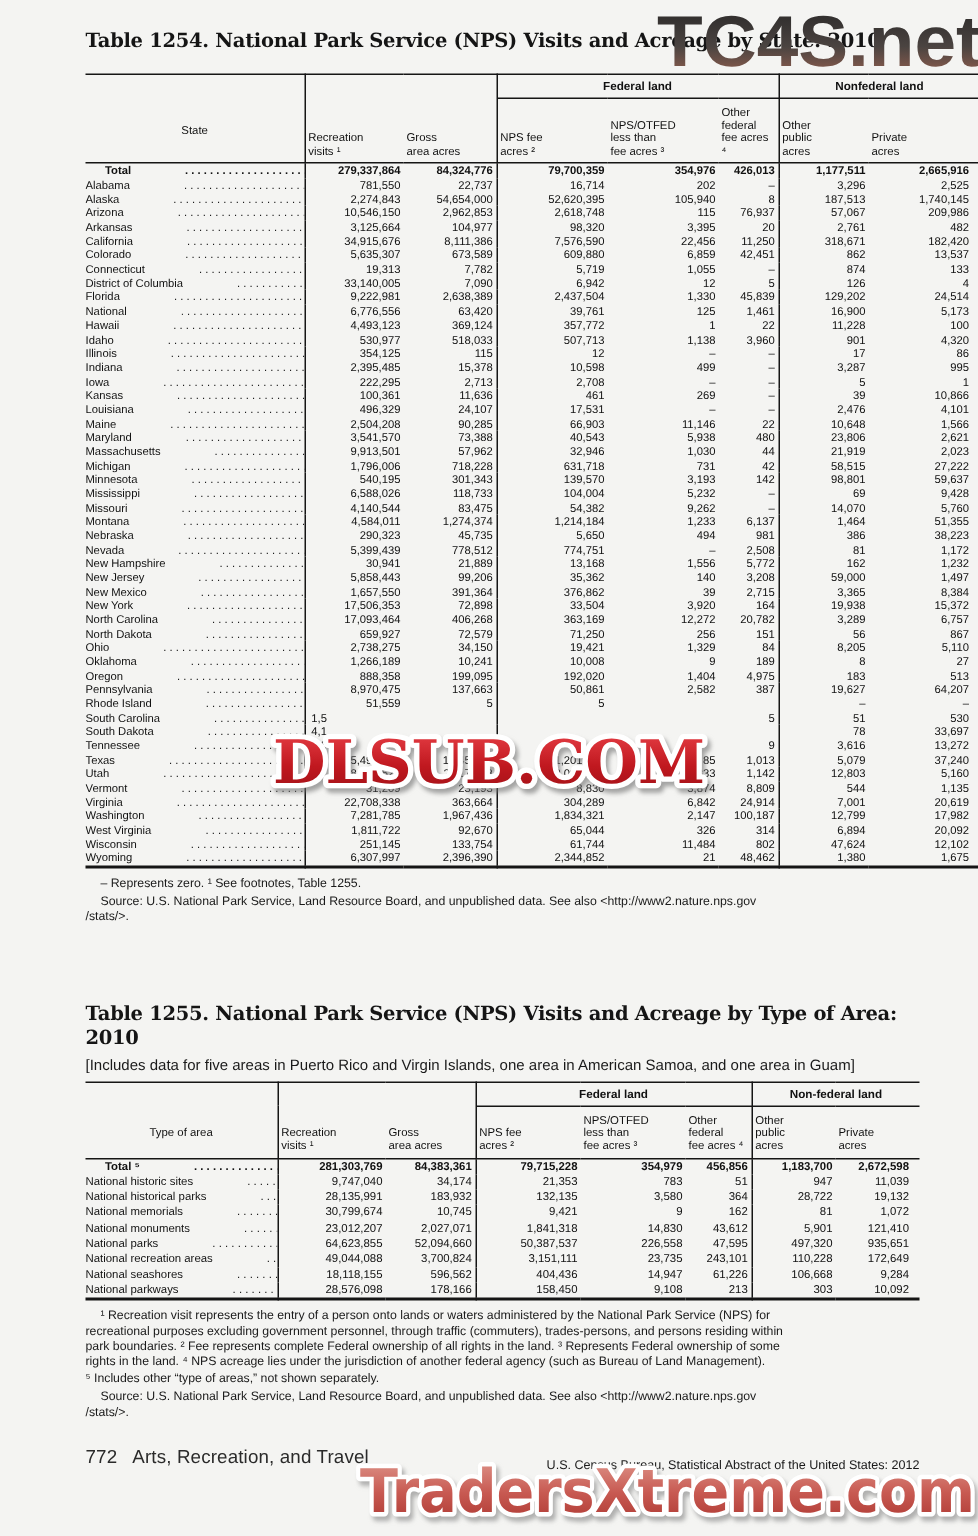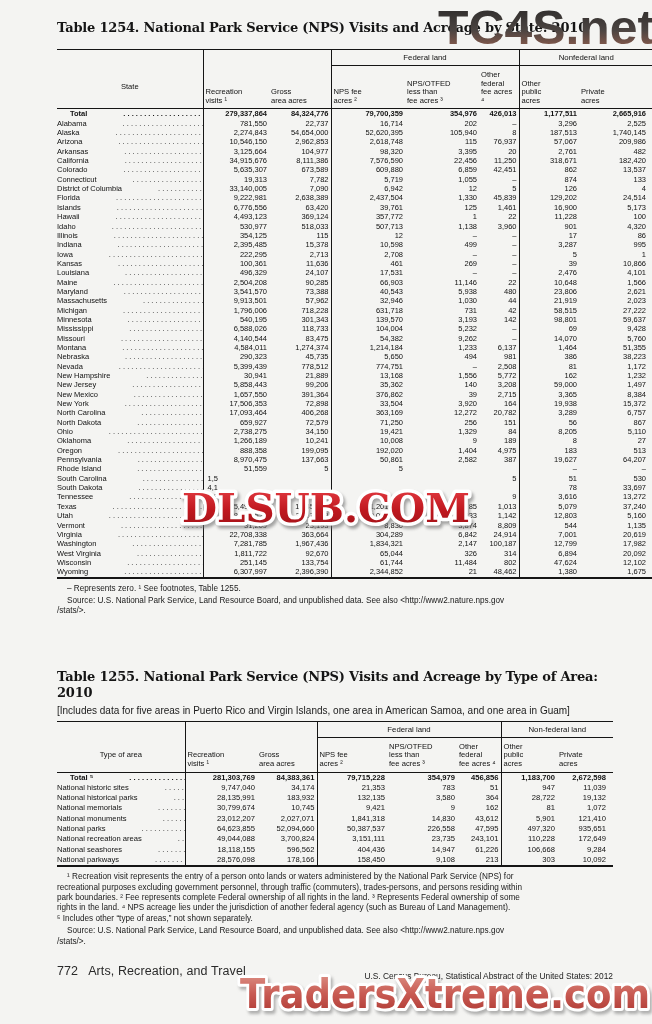--- a/index.html
+++ b/index.html
@@ -18,7 +18,7 @@
   table.t{border-collapse:collapse;table-layout:fixed;width:556px;margin-top:13px;}
   table.t2{margin-top:5px;}
   .t th,.t td{padding:0;font-weight:normal;overflow:hidden;}
-  .t thead tr.grprow th{border-top:1.2px solid #151515;height:15px;}
+  .t thead tr.grprow th{border-top:1.2px solid #151515;height:15px;font-weight:bold;}
   .grp{text-align:center;font-size:7.8px;border-bottom:1px solid #151515;line-height:13px;}
   .sr{border-right:1px solid #151515;}
   .gr{border-right:1px solid #151515;}

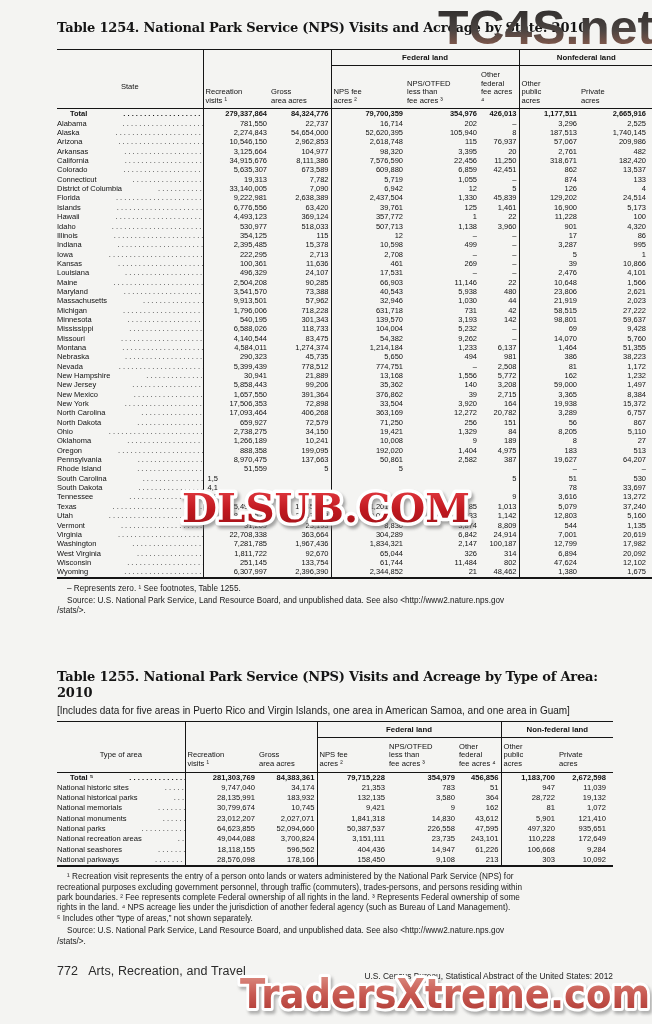--- a/index.html
+++ b/index.html
@@ -258,7 +258,7 @@
           <tr>
             <td class="sr">
               <span class="lblw">
-                <span class="nm">Islands</span>
+                <span class="nm">National</span>
                 <span class="dots"></span>
               </span>
             </td>

